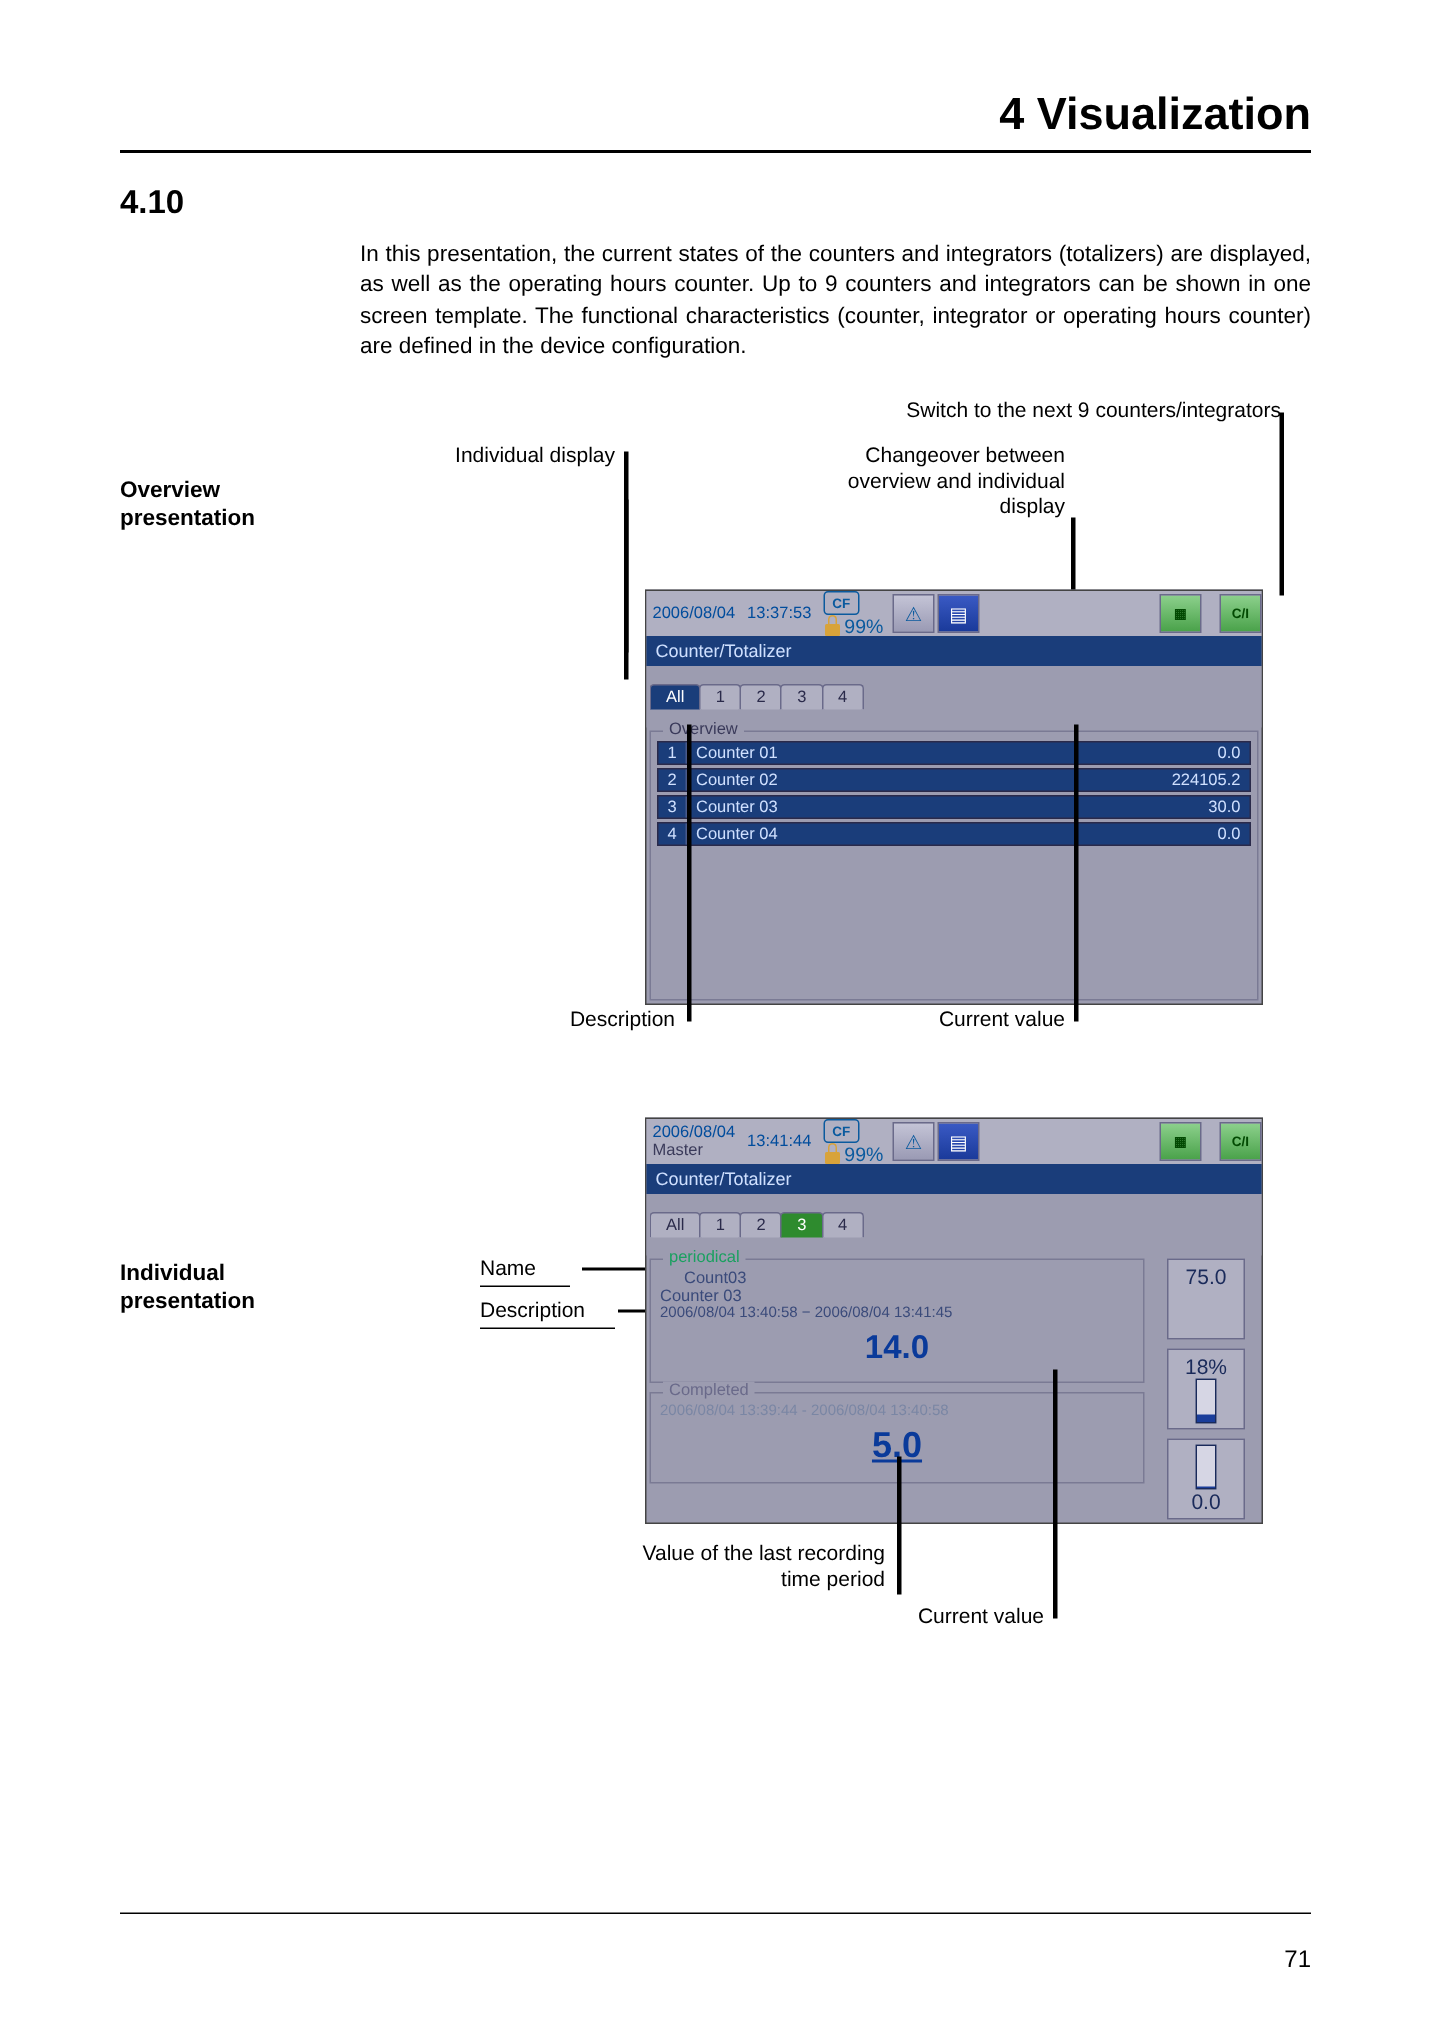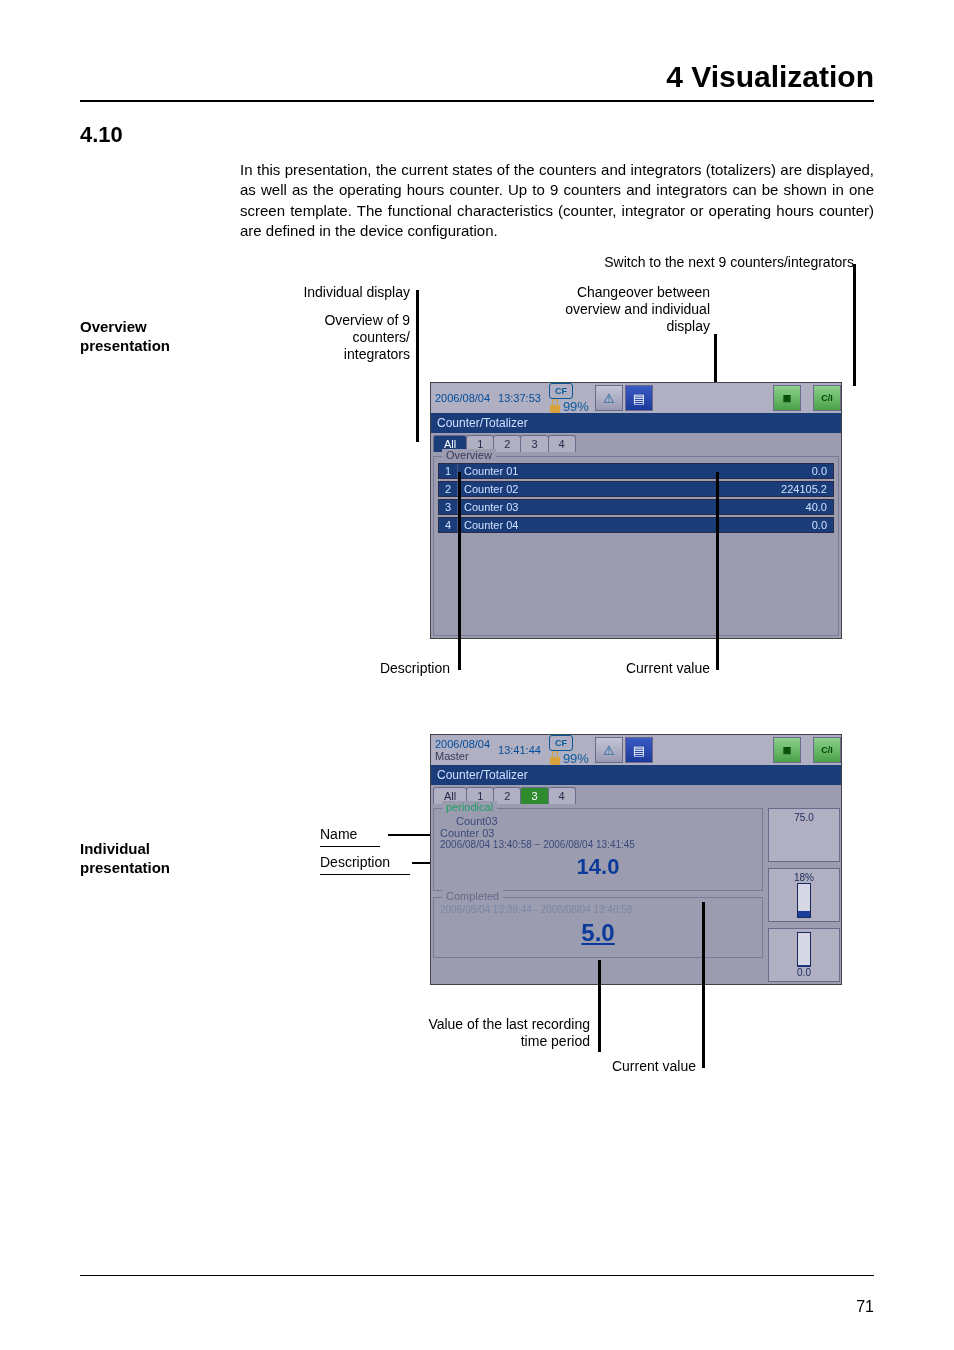--- a/index.html
+++ b/index.html
@@ -39,7 +39,7 @@
     line-height: 1.35;
     text-align: justify;
     margin-left: 160px;
-    margin-bottom: 13px;
+    margin-bottom: 24px;
   }
   .side-label {
     position: absolute;

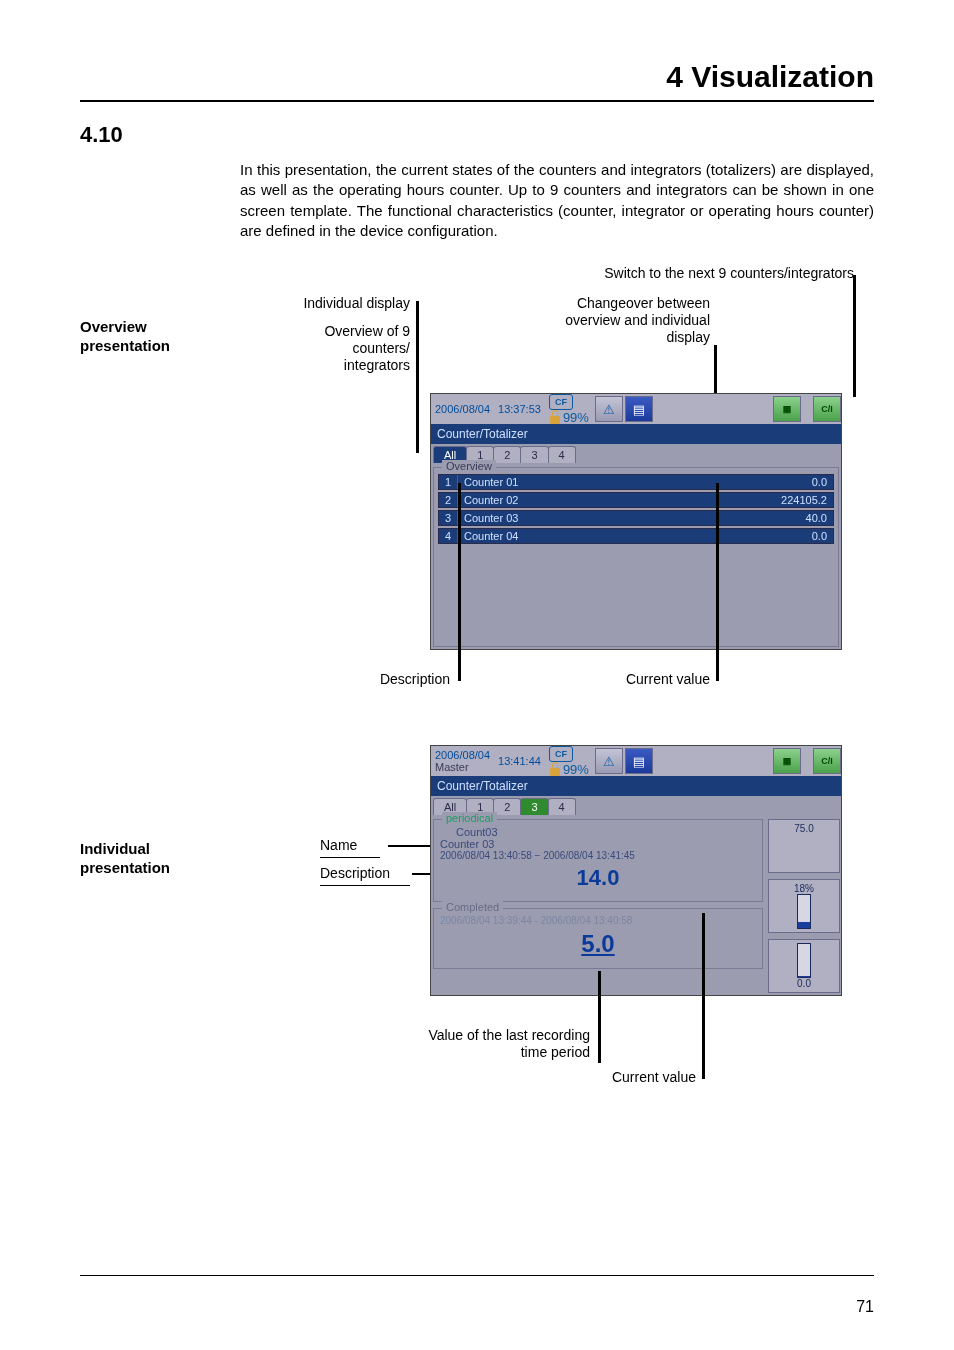--- a/index.html
+++ b/index.html
@@ -299,7 +299,6 @@
     <div class="callout" style="top:0px; right:20px; width:360px; text-align:right;">Switch to the next 9 counters/integrators</div>
     <div class="callout" style="top:30px; left:20px; width:150px;">Individual display</div>
     <div class="callout" style="top:30px; left:280px; width:190px; text-align:right;">Changeover between overview and individual display</div>
-    <div class="callout" style="top:58px; left:60px; width:110px;">Overview of 9 counters/ integrators</div>
 
     <div class="callout-line" style="top:10px; right:18px; width:3px; height:122px;"></div>
     <div class="callout-line" style="top:36px; left:176px; width:3px; height:134px;"></div>

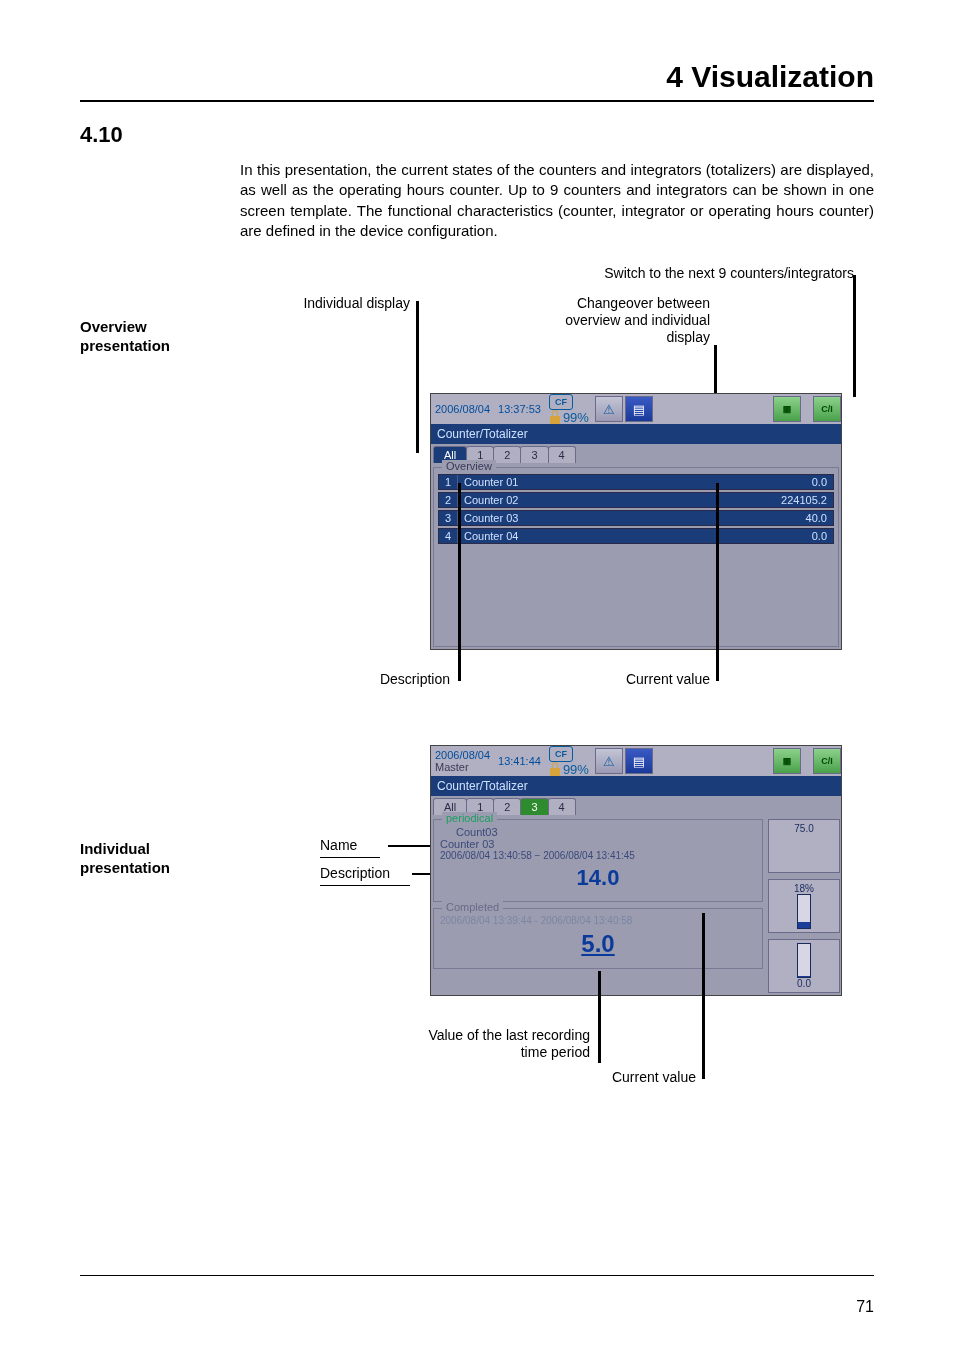--- a/index.html
+++ b/index.html
@@ -149,7 +149,7 @@
   .dev-tabs {
     display: flex;
     background: #9c9cb0;
-    padding: 2px 2px;
+    padding: 12px 2px;
     gap: 0;
   }
   .dev-tab {

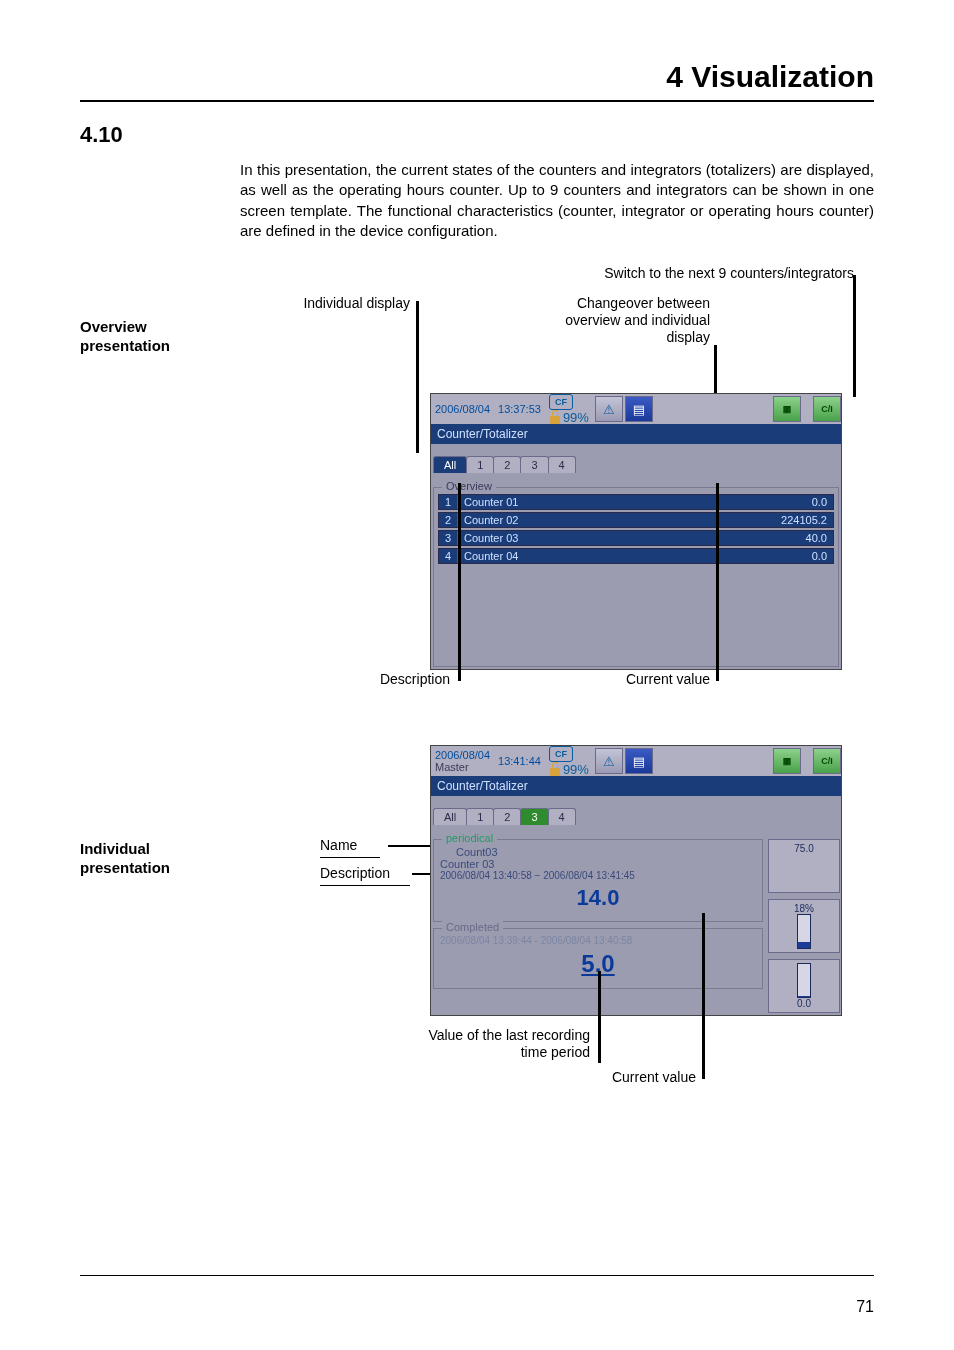--- a/index.html
+++ b/index.html
@@ -350,7 +350,7 @@
         <div class="ov-row">
           <div class="ov-idx">3</div>
           <div class="ov-name">Counter 03</div>
-          <div class="ov-val">40.0</div>
+          <div class="ov-val">30.0</div>
         </div>
         <div class="ov-row">
           <div class="ov-idx">4</div>

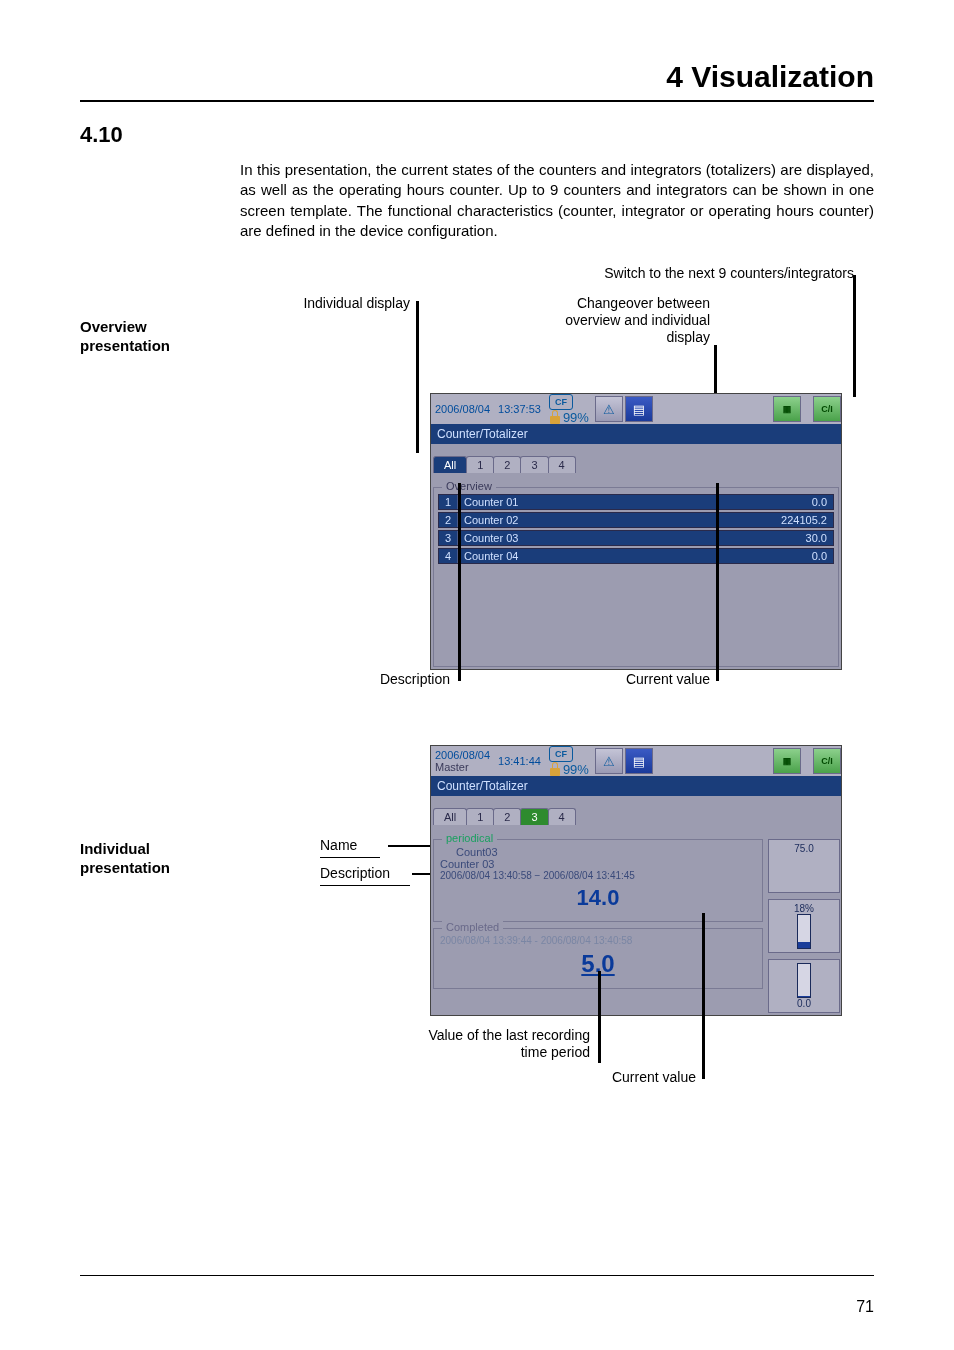--- a/index.html
+++ b/index.html
@@ -240,12 +240,12 @@
     gap: 6px;
   }
   .mini-box {
-    width: 72px; height: 54px;
+    width: 52px; height: 54px;
     border: 1px solid #6a6a8a;
     background: #b0b0c2;
     display: flex; flex-direction: column;
     align-items: center; justify-content: space-between;
-    font-size: 10px; color: #1a2a5a;
+    font-size: 14px; color: #1a2a5a;
     padding: 3px;
     box-sizing: border-box;
   }

